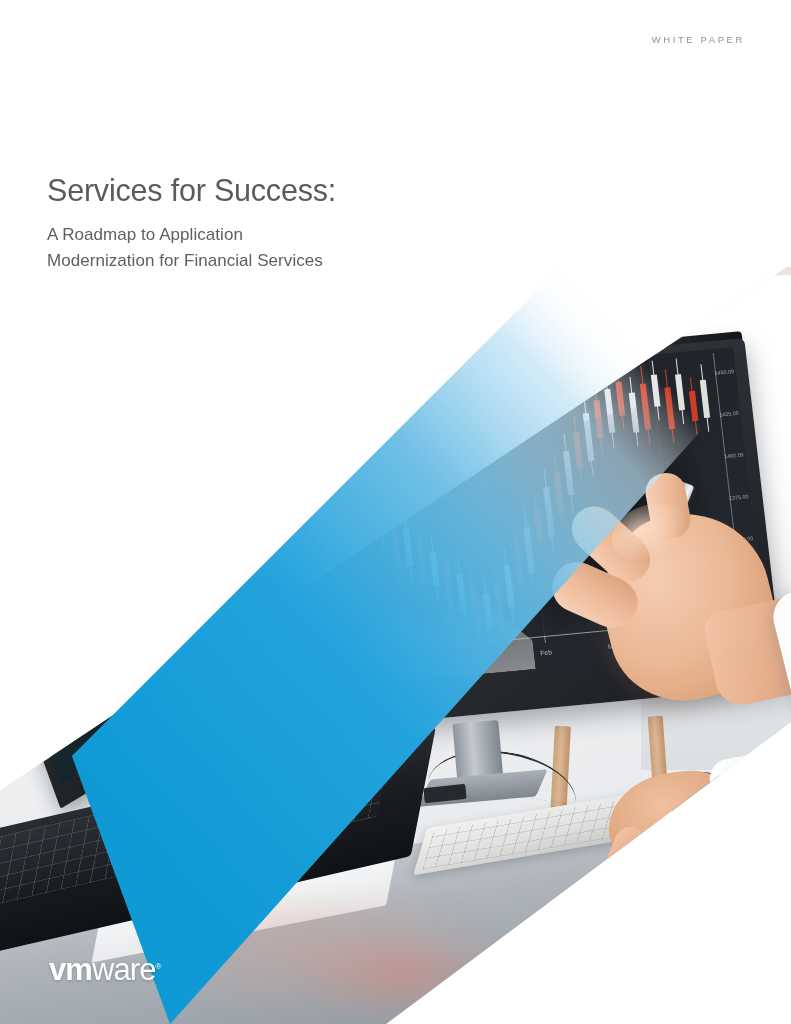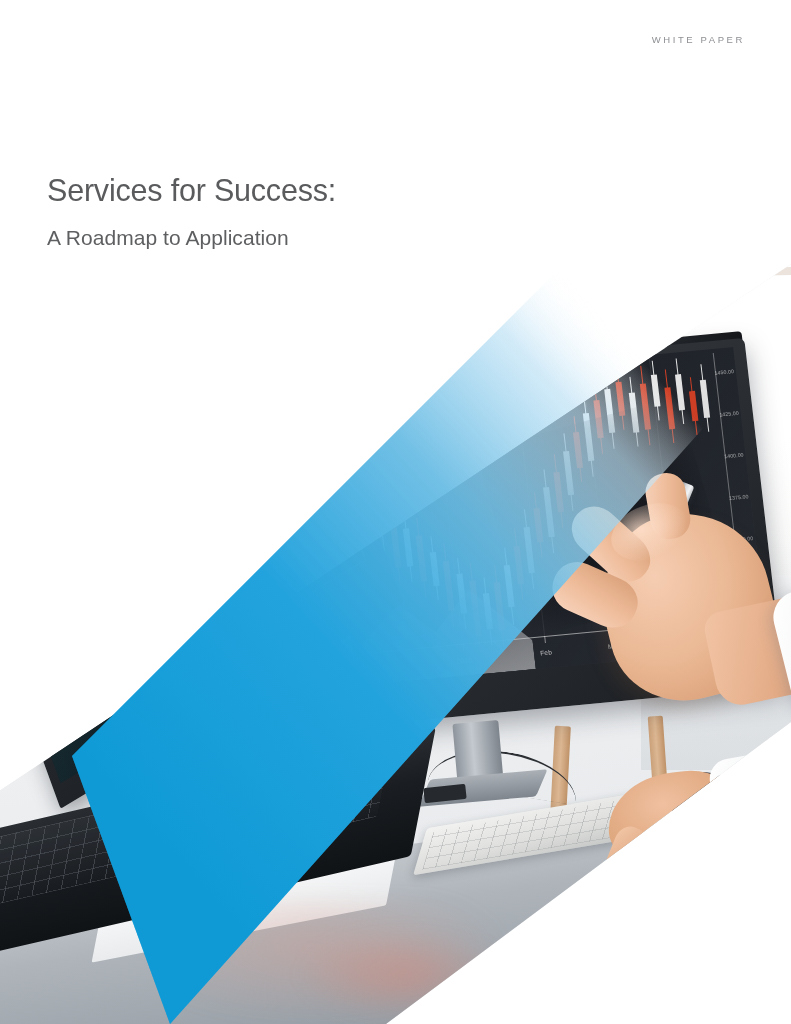--- a/index.html
+++ b/index.html
@@ -53,7 +53,7 @@
     margin: 0 0 13px 0;
   }
   .subtitle-line {
-    font-size: 21px;
+    font-size: 17px;
     font-weight: 400;
     color: #5e5f61;
     line-height: 1.52;

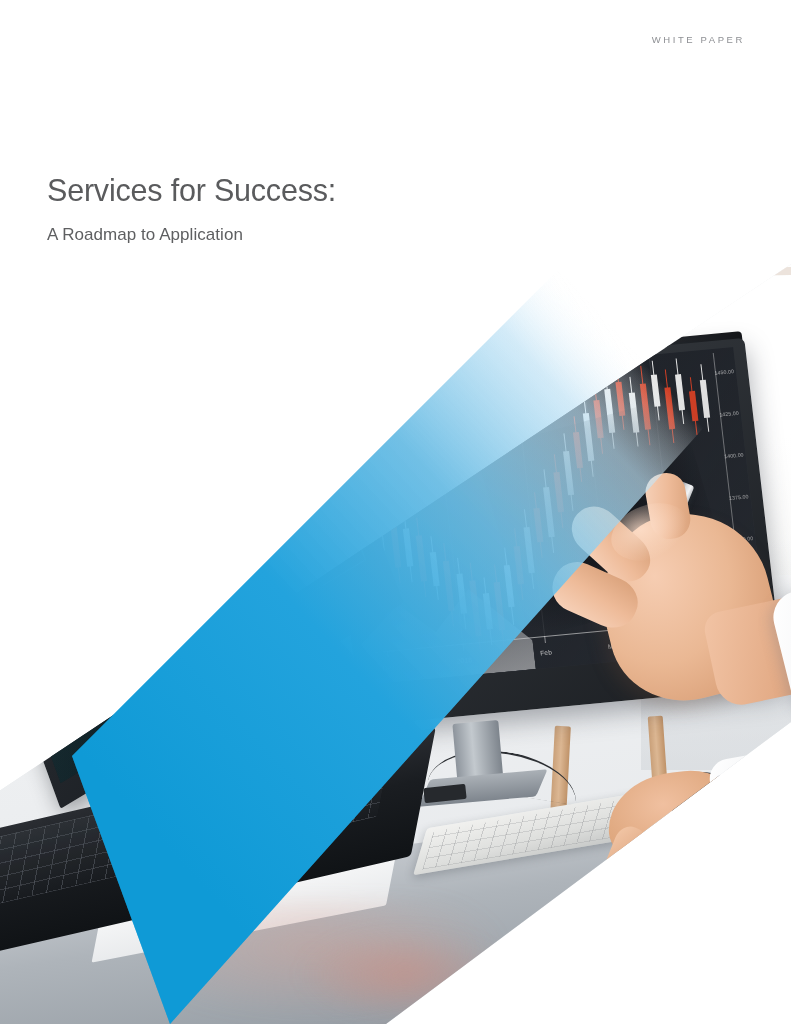--- a/index.html
+++ b/index.html
@@ -806,6 +806,7 @@
   <div id="title-block">
     <h1 id="doc-title">Services for Success:</h1>
     <p class="subtitle-line">A Roadmap to Application</p>
+    <p class="subtitle-line">Modernization for Financial Services</p>
   </div>
 
 

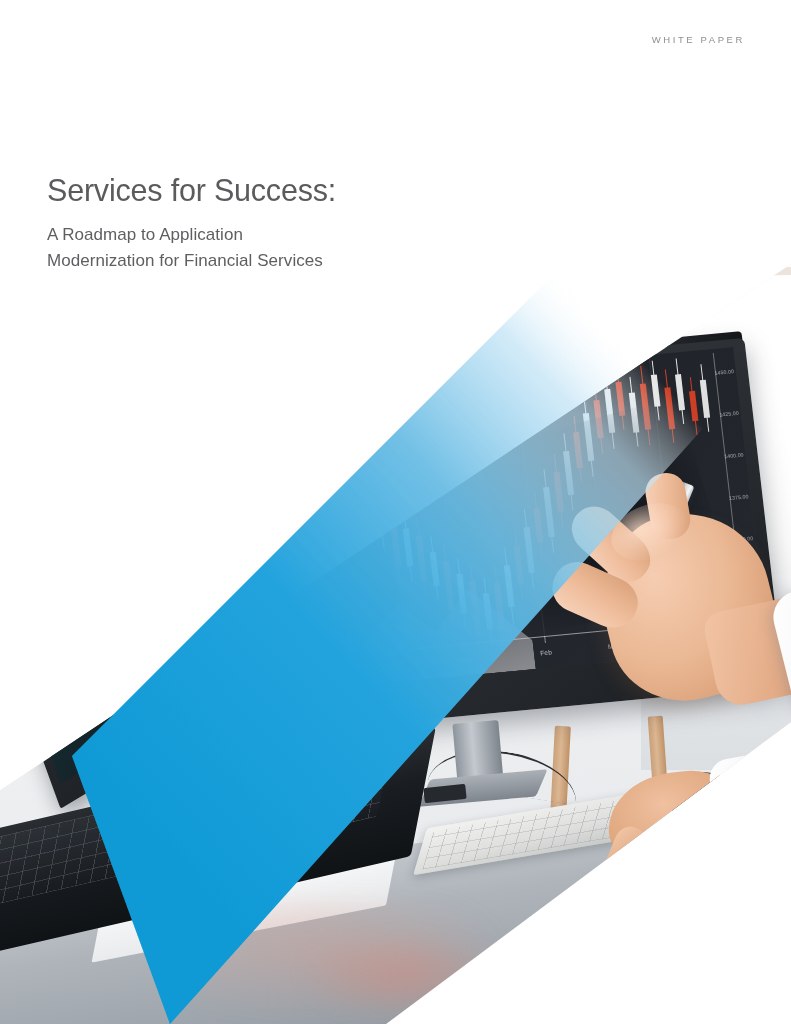--- a/index.html
+++ b/index.html
@@ -809,6 +809,9 @@
     <p class="subtitle-line">Modernization for Financial Services</p>
   </div>
 
+  <div id="logo">
+    <span class="vm">vm</span><span class="ware">ware</span><span class="reg">®</span>
+  </div>
 
 </div>
 

